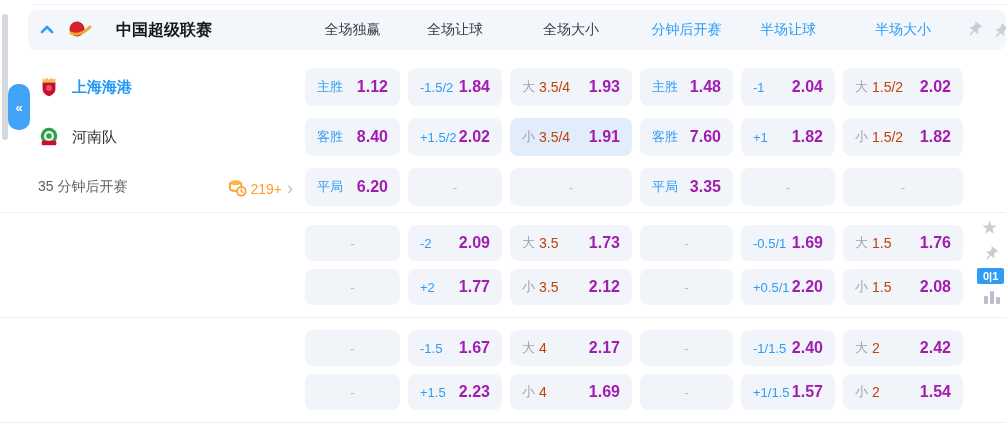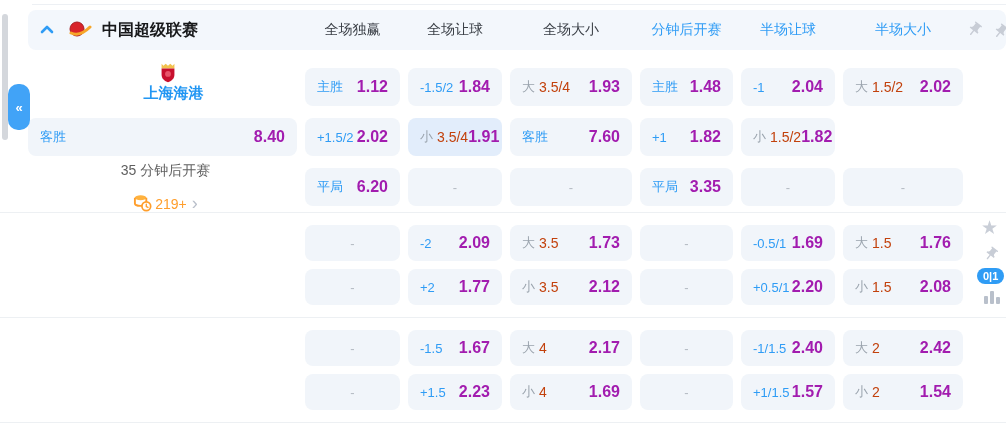--- a/index.html
+++ b/index.html
@@ -20,7 +20,7 @@
   .head-left { display:flex; align-items:center; padding-left:10px; }
   .collapse { width:18px; height:18px; display:inline-flex; align-items:center; justify-content:center; cursor:pointer; }
   .league-logo { margin-left:12px; display:inline-flex; }
-  .league-title { margin-left:10px; font-size:16px; font-weight:bold; color:#17181a; }
+  .league-title { margin-left:24px; font-size:16px; font-weight:bold; color:#17181a; }
   .hcol { text-align:center; font-size:14px; cursor:pointer; }
   .hcol.dark { color:#3a3f46;text-align:center; }
   .hcol.blue { color:#2f9cf5; }

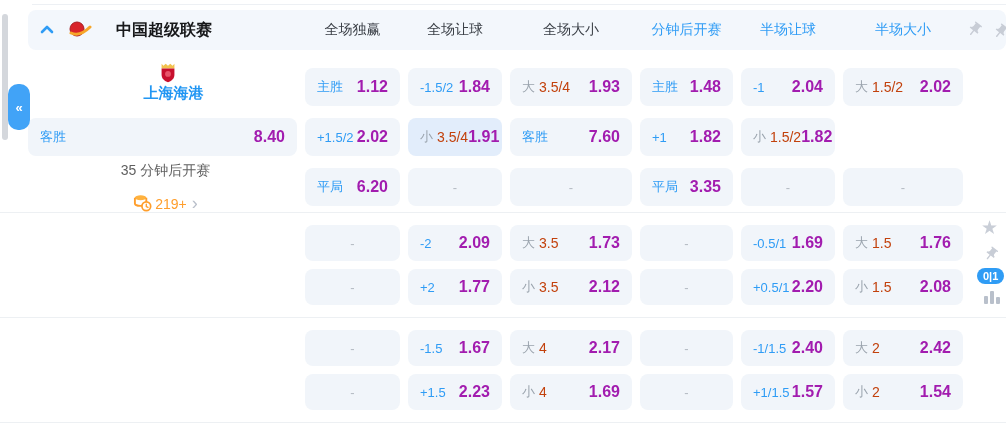--- a/index.html
+++ b/index.html
@@ -35,7 +35,7 @@
   .section-b, .section-c { border-top:1px solid #edf0f3; padding:8px 0; }
   .section-c { border-bottom:1px solid #edf0f3; }
 
-  .name-col { display:flex; align-items:center; padding-left:10px; height:100%;flex-direction:column; }
+  .name-col { display:flex; align-items:center; padding-left:10px; height:100%; }
   .team { cursor:pointer; }
   .crest { display:inline-flex; width:22px; height:22px; }
   .team-name { margin-left:12px; font-size:15px; }

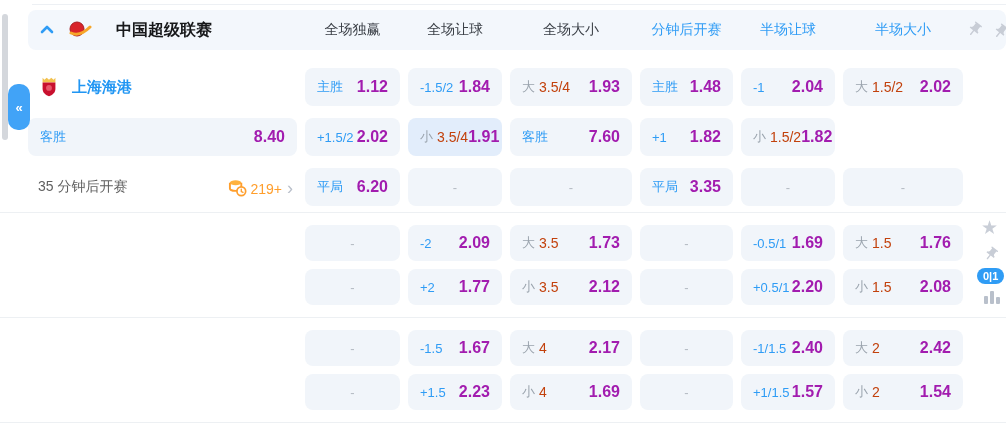--- a/index.html
+++ b/index.html
@@ -155,6 +155,17 @@
         </div>
       </div>
     <div class="grid-row">
+      <div class="name-col team">
+        <span class="crest">
+          <svg width="22" height="22" viewBox="0 0 24 24">
+            <circle cx="12" cy="11" r="9" fill="#2f9e4f"></circle>
+            <circle cx="12" cy="11" r="5.5" fill="#eaf5ee"></circle>
+            <circle cx="12" cy="11" r="3" fill="#2f9e4f"></circle>
+            <rect x="4" y="16" width="16" height="5" rx="1.5" fill="#c8102e"></rect>
+          </svg>
+        </span>
+        <span class="team-name away">河南队</span>
+      </div>
     <div class="cell">
           <span class="lbl">客胜</span>
           <span class="val">8.40</span>

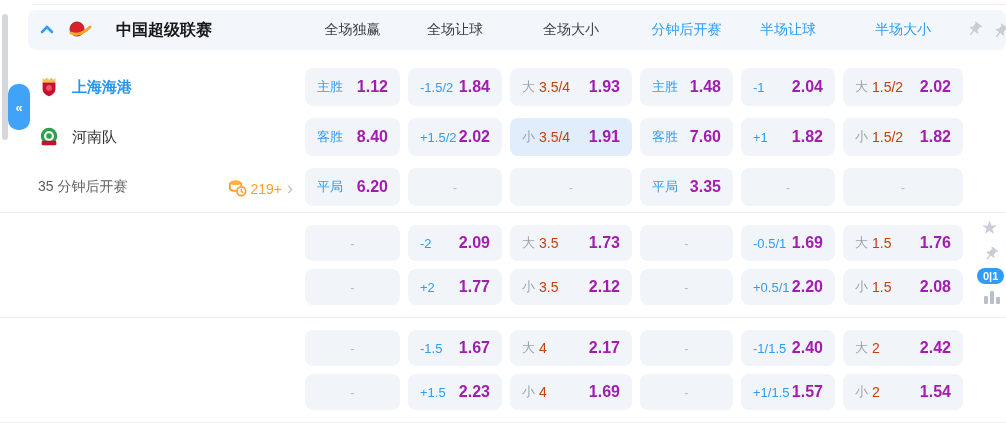--- a/index.html
+++ b/index.html
@@ -66,7 +66,7 @@
   .gutter-pin { position:absolute; left:983px; top:246px; width:16px; height:16px; cursor:pointer; }
   .gutter-pin svg { width:100%; height:100%; transform:rotate(38deg); }
   .score-badge { position:absolute; left:977px; top:268px; background:#2f9cf5; color:#fff; font-size:11px; font-weight:bold;
-                 padding:2px 6px; border-radius:8px; cursor:pointer; }
+                 padding:2px 6px; border-radius:2px; cursor:pointer; }
   .chart-icon { position:absolute; left:984px; top:291px; display:flex; align-items:flex-end; gap:2px; height:13px; cursor:pointer; }
   .chart-icon i { display:block; width:4px; background:#b9c0cb; border-radius:1px; }
 </style>

